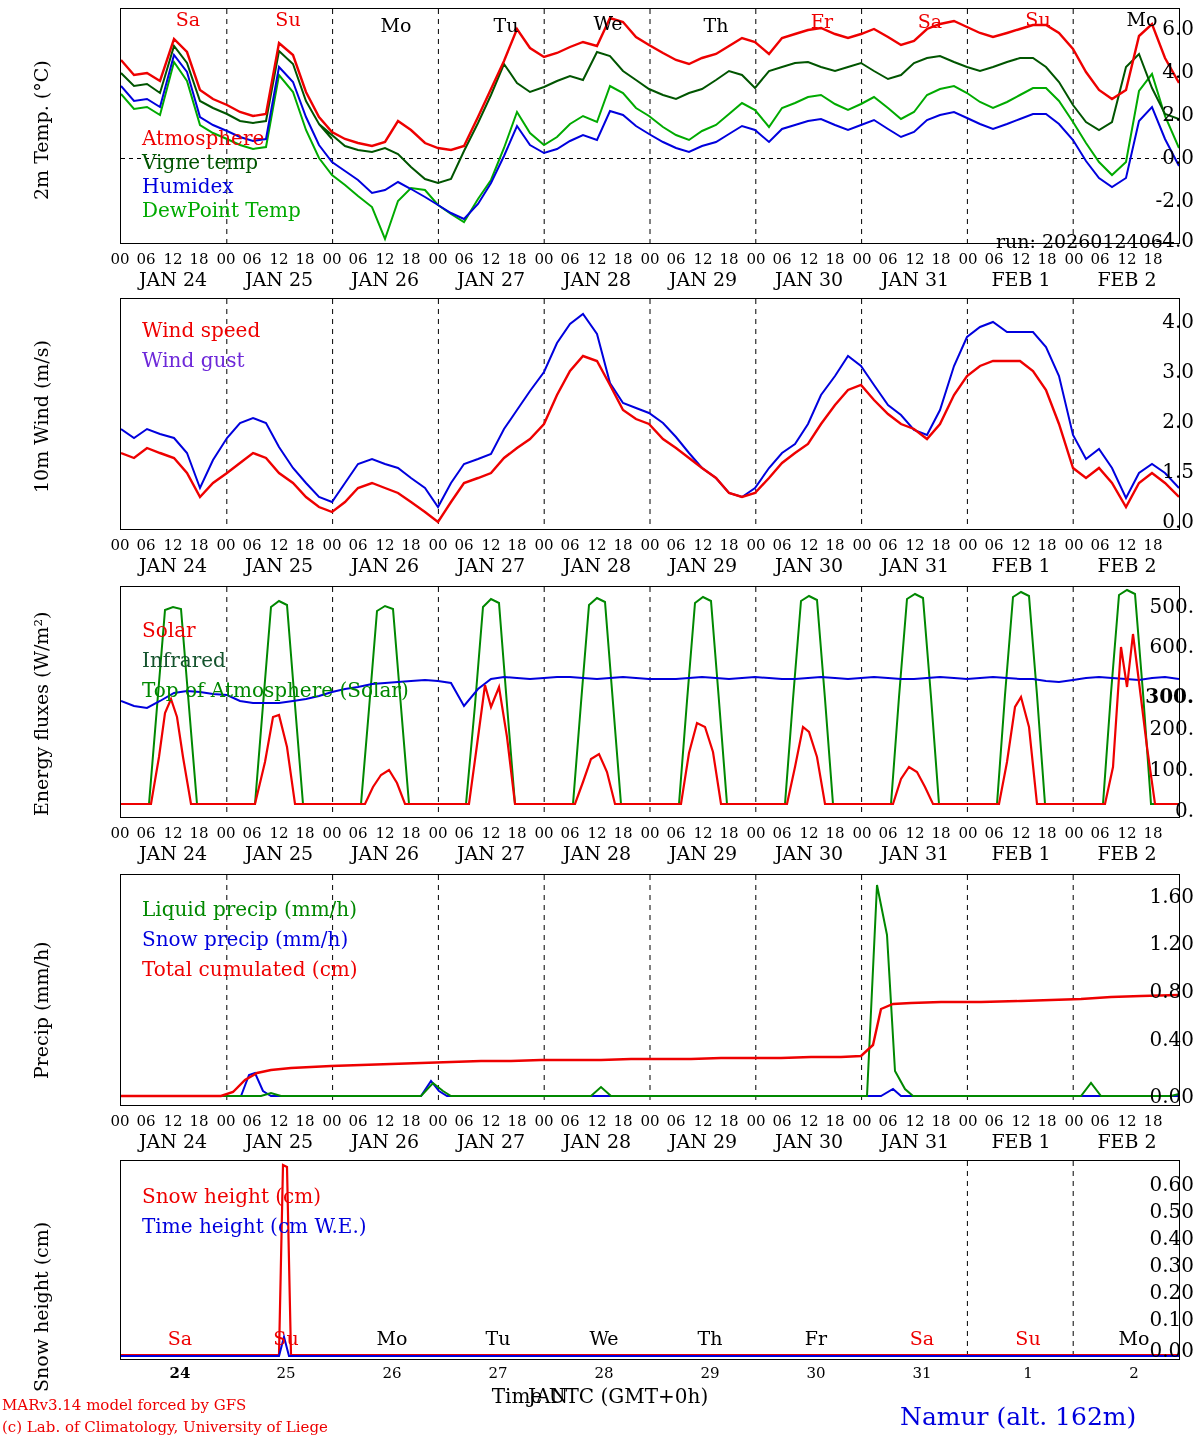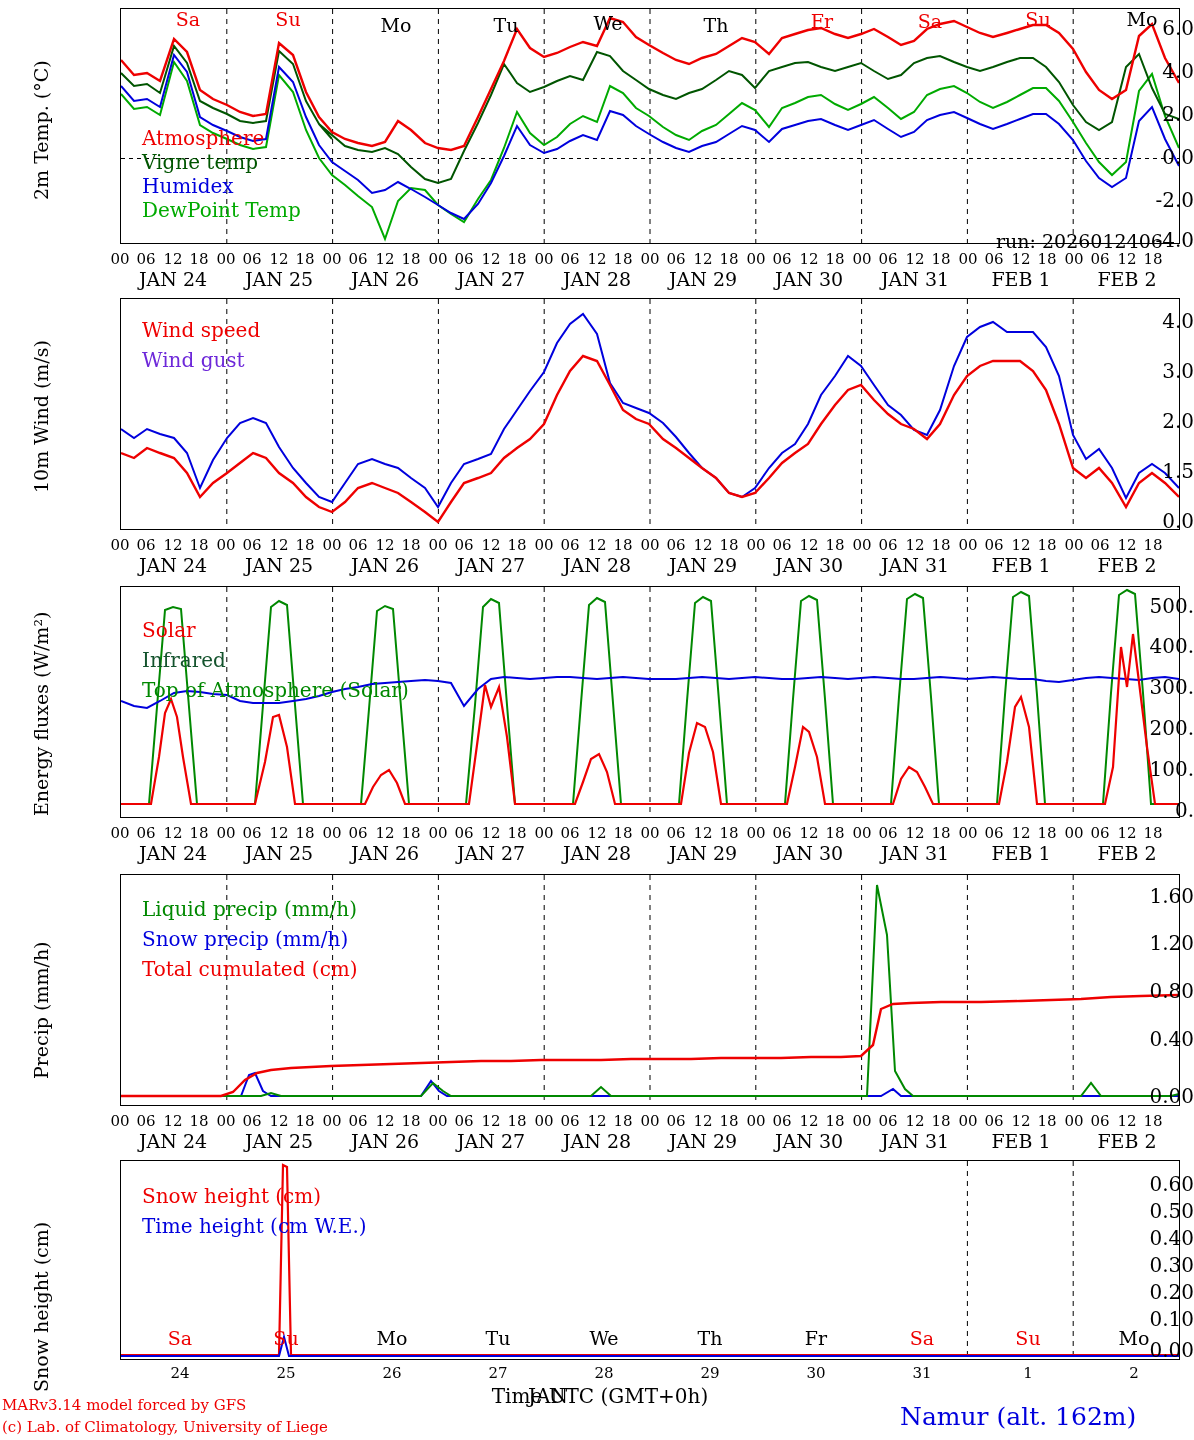--- a/index.html
+++ b/index.html
@@ -236,7 +236,7 @@
       </svg>
     </div>
     <div class="ytick" style="top:30px;width:110px;">500.</div>
-    <div class="ytick" style="top:70px;width:110px;">400.</div>
+    <div class="ytick" style="top:70px;width:110px;">600.</div>
     <div class="ytick" style="top:111px;width:110px;">300.</div>
     <div class="ytick" style="top:152px;width:110px;">200.</div>
     <div class="ytick" style="top:193px;width:110px;">100.</div>

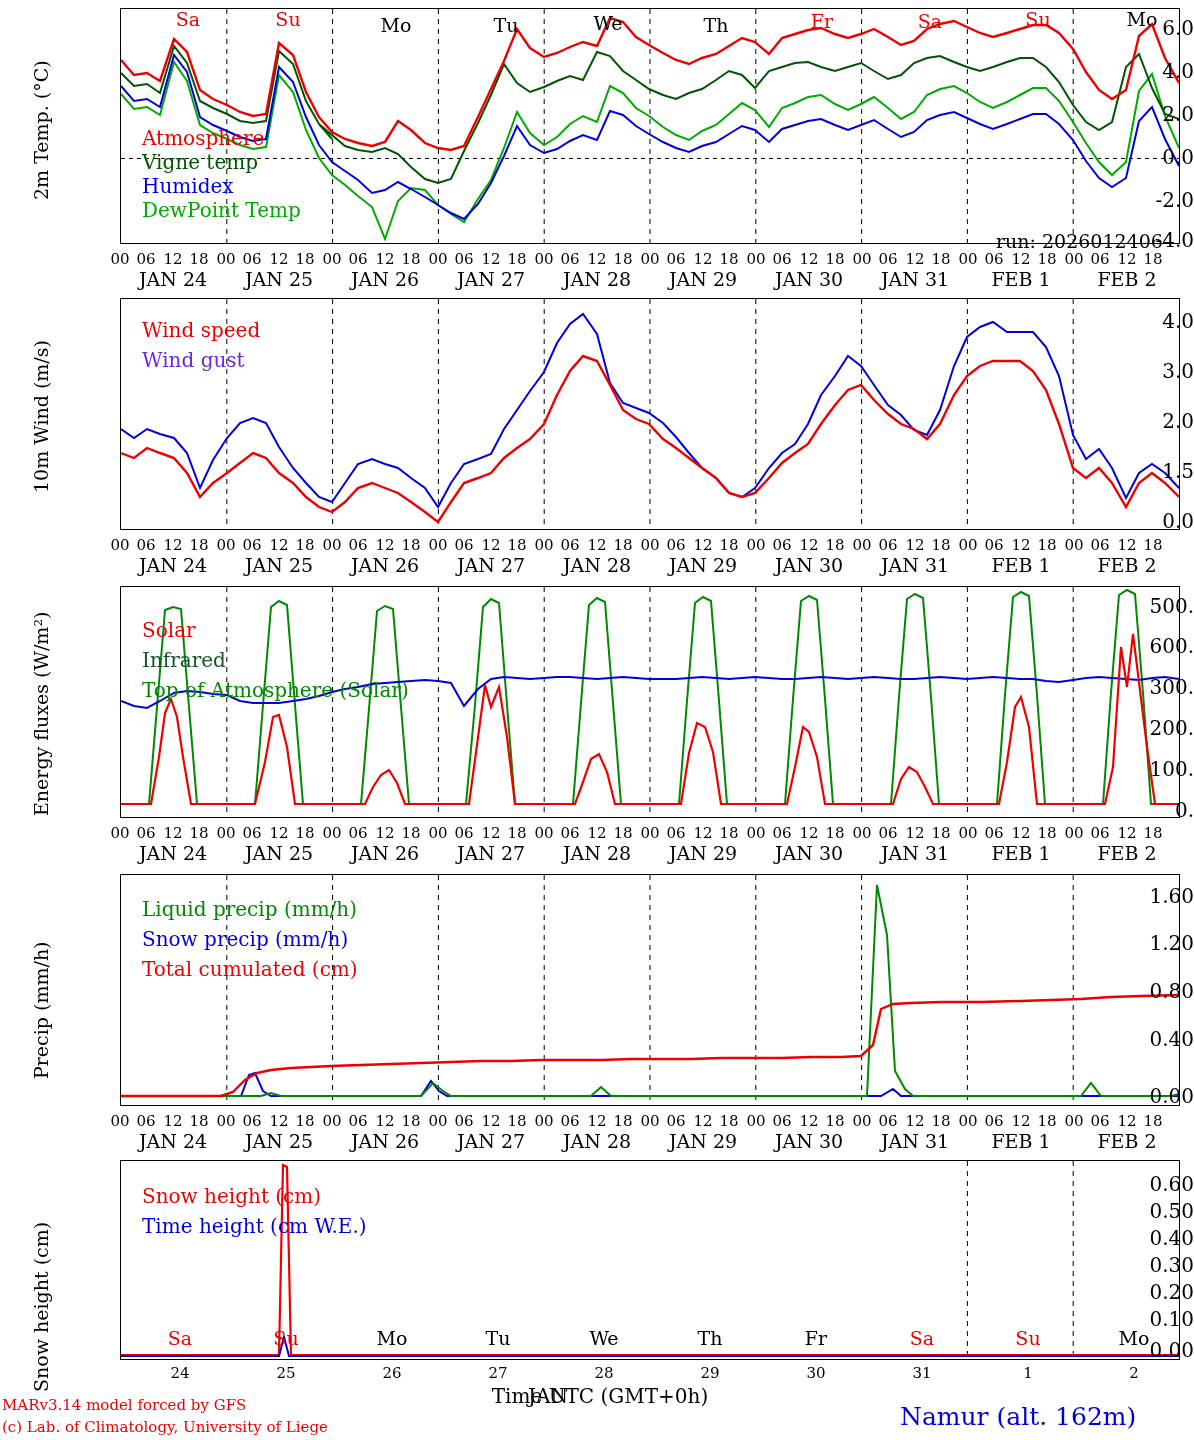--- a/index.html
+++ b/index.html
@@ -237,7 +237,7 @@
     </div>
     <div class="ytick" style="top:30px;width:110px;">500.</div>
     <div class="ytick" style="top:70px;width:110px;">600.</div>
-    <div class="ytick" style="top:111px;width:110px;">300.</div>
+    <div class="ytick" style="top:120px;width:110px;font-weight:bold;">300.</div>
     <div class="ytick" style="top:152px;width:110px;">200.</div>
     <div class="ytick" style="top:193px;width:110px;">100.</div>
     <div class="ytick" style="top:234px;width:110px;">0.</div>

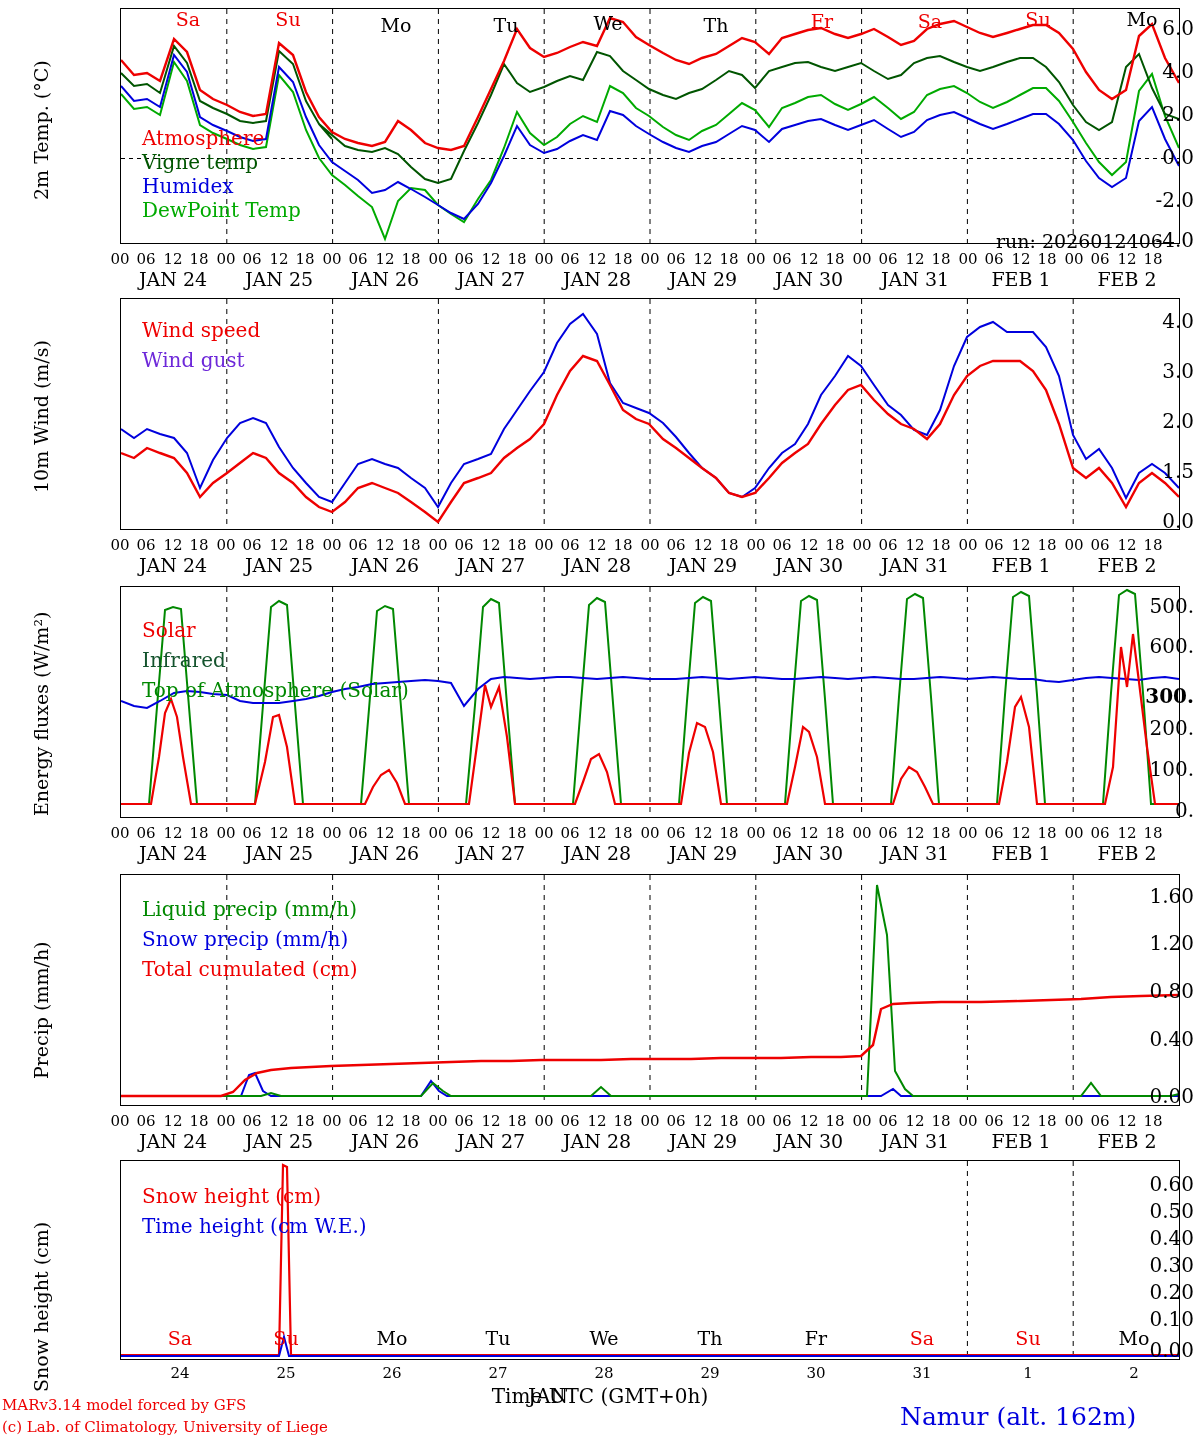--- a/index.html
+++ b/index.html
@@ -418,7 +418,7 @@
     <div class="dow" style="left:1028px;top:175px;color:#ee0000;">Su</div>
     <div class="dow" style="left:1134px;top:175px;color:#000;">Mo</div>
 
-    <div class="xtick" style="left:180px;top:212px;">24</div>
+    <div class="xtick" style="left:180px;top:212px;font-weight:bold;">24</div>
     <div class="xtick" style="left:286px;top:212px;">25</div>
     <div class="xtick" style="left:392px;top:212px;">26</div>
     <div class="xtick" style="left:498px;top:212px;">27</div>

